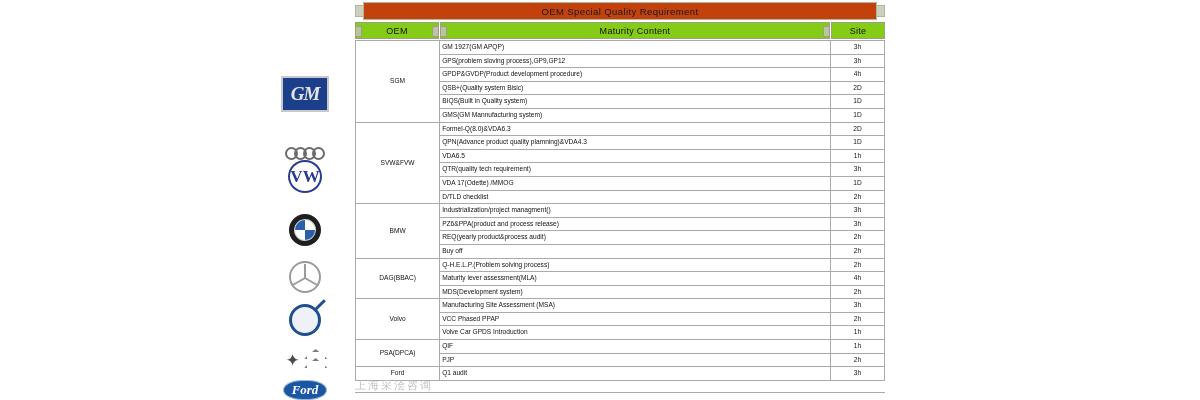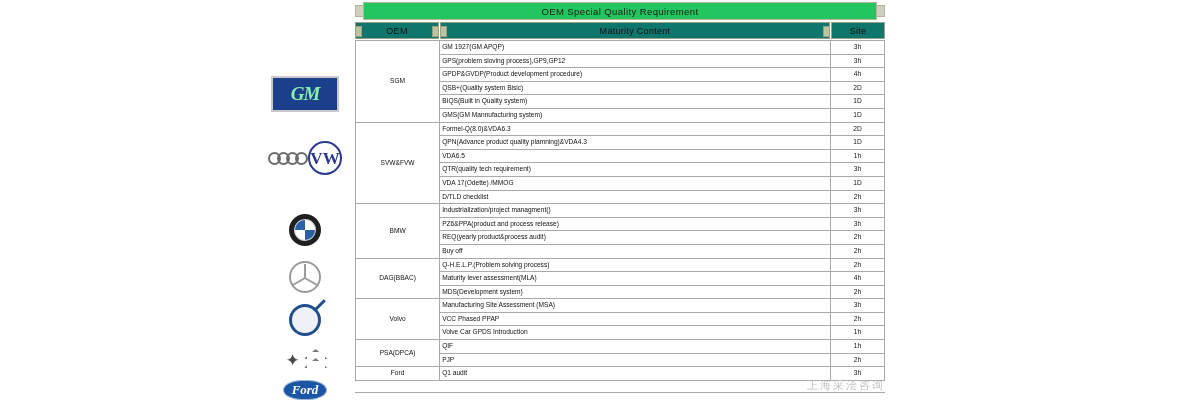--- a/index.html
+++ b/index.html
@@ -138,7 +138,7 @@
   }
   .banner .ribbon {
     position: absolute; left: 8px; right: 8px; top: 0; height: 18px;
-    background: #22c55e;
+    background: #c2410c;
     border: 1px solid #b5b59c;
     display: flex; align-items: center; justify-content: center;
     font-size: 9.5px; color: #1a1a1a; letter-spacing: .4px;

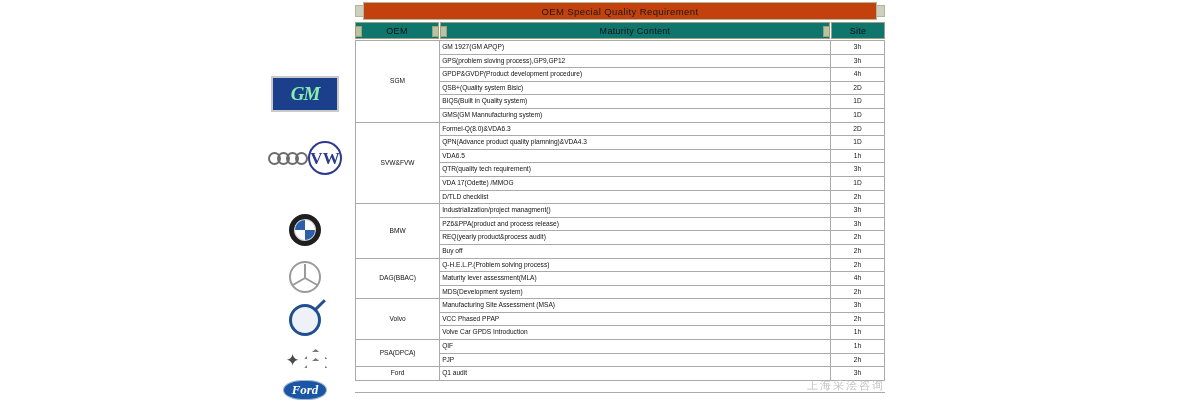--- a/index.html
+++ b/index.html
@@ -159,7 +159,7 @@
   .hdr {
     position: relative;
     height: 17px;
-    background: #0f766e;
+    background: #84cc16;
     border: 1px solid #9aa080;
     display: flex; align-items: center; justify-content: center;
     font-size: 9px; color: #111; letter-spacing: .3px;

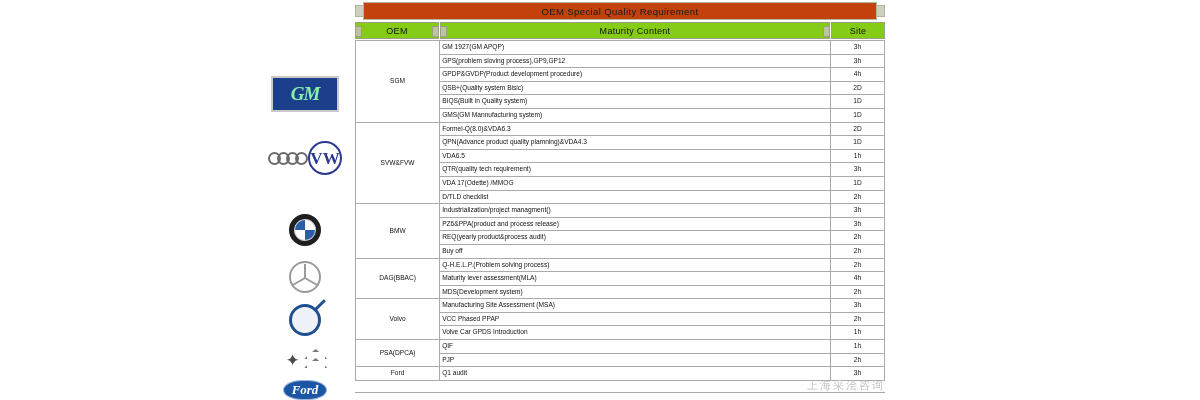--- a/index.html
+++ b/index.html
@@ -28,10 +28,10 @@
     display: flex; align-items: center; justify-content: center;
   }
   .logo-gm {
-    width: 68px; height: 36px;
+    width: 48px; height: 36px;
     background: #1b3f8b;
     border: 2px solid #c9c9c9;
-    color: #86efac;
+    color: #e5e5e5;
     font-family: "Liberation Serif", serif;
     font-weight: bold; font-style: italic;
     font-size: 19px; letter-spacing: -1px;

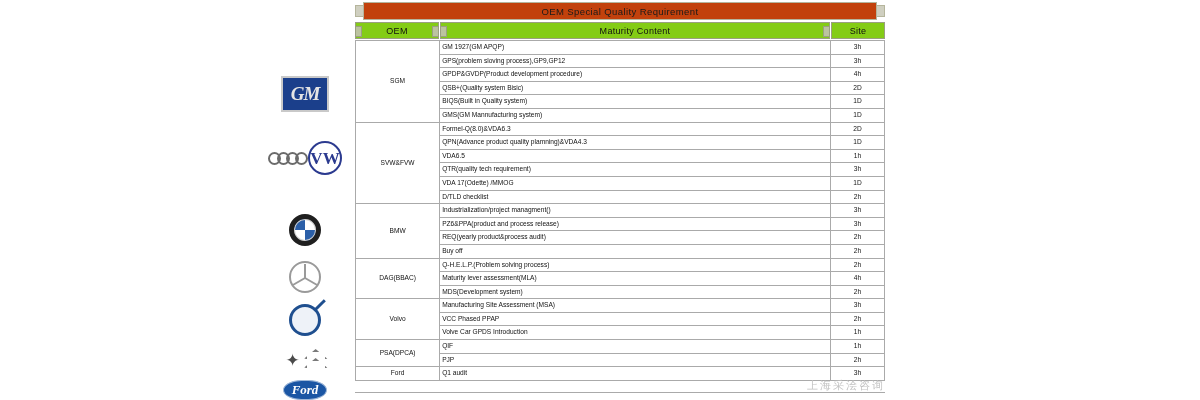--- a/index.html
+++ b/index.html
@@ -225,7 +225,7 @@
     <div class="logo-cell" style="top:16px;height:46px;">
       <div class="logo-gm">GM</div>
     </div>
-    <div class="logo-cell" style="top:80px;height:46px;">
+    <div class="logo-cell" style="top:92px;height:46px;flex-direction:column;">
       <span class="logo-audi">
           <i></i>
           <i></i>

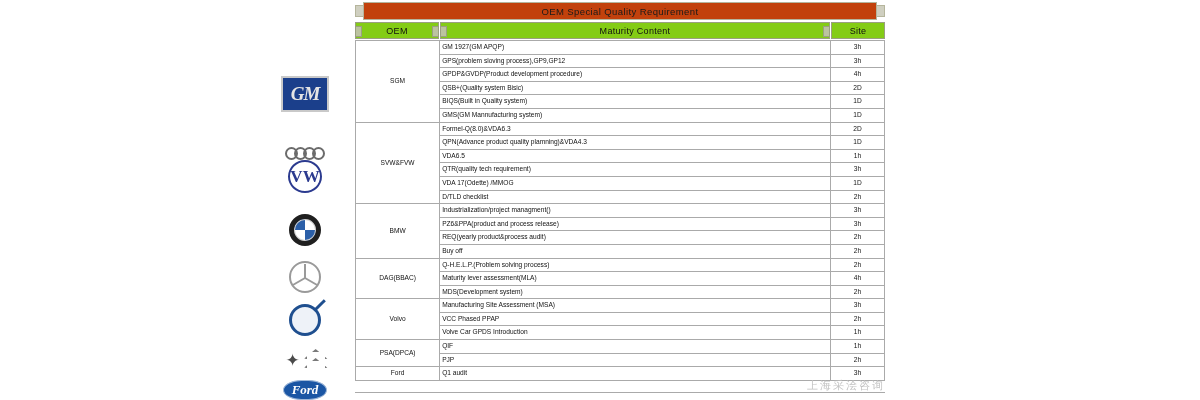--- a/index.html
+++ b/index.html
@@ -205,7 +205,7 @@
     position: absolute;
     left: 0; top: 378px;
     width: 530px;
-    text-align: right;
+    text-align: left;
     font-size: 11px;
     color: #c3c3c3;
     letter-spacing: 2px;

